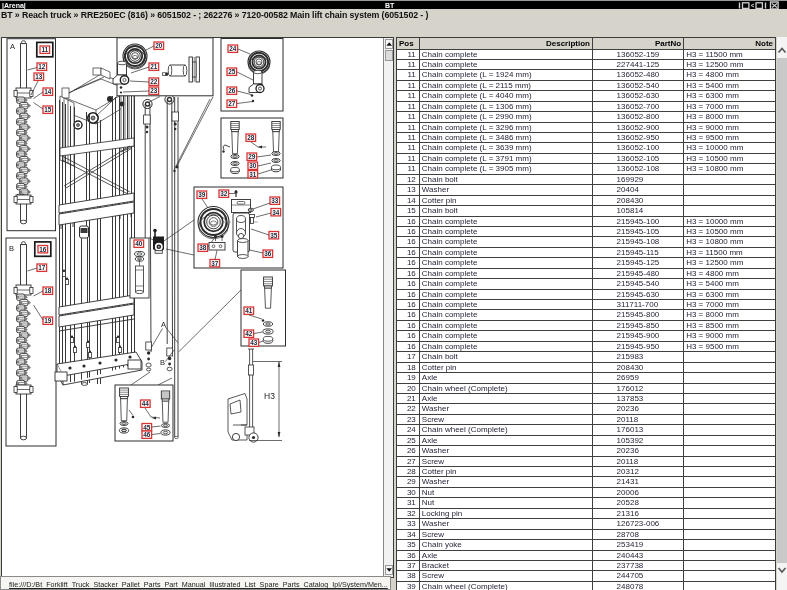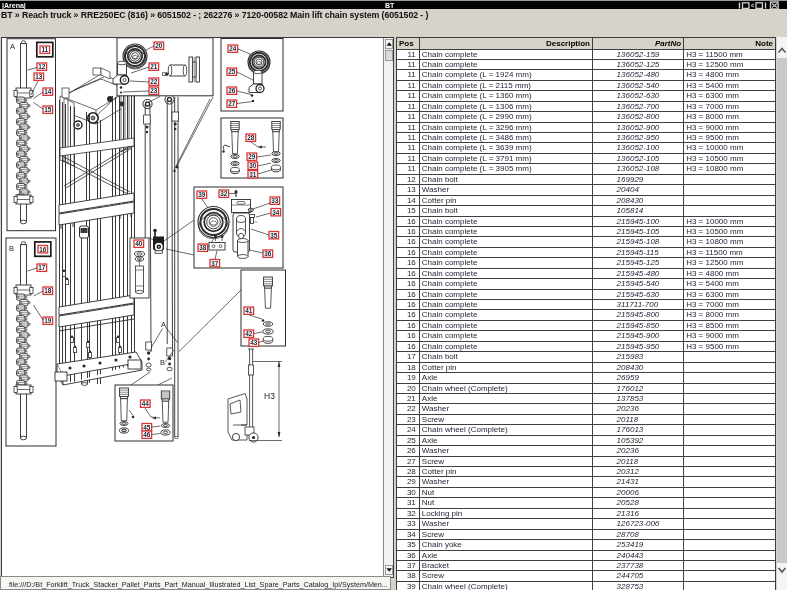--- a/index.html
+++ b/index.html
@@ -30,7 +30,7 @@
 .c.p { width:22.8px; text-align:right; padding-right:3px; }
 .c.d { width:173.2px; }
 .c.q { width:21.6px;margin-top:12px; }
-.c.n { width:69.6px;font-style:italic; }
+.c.n { width:69.6px; }
 .c.o { flex:1; border-right:none; }
 .tr.h .c { color:#000; line-height:11px;text-align:right; }
 #tscroll { position:absolute; left:777px; top:37px; width:10px; height:553px; background:#f4f4f4; }

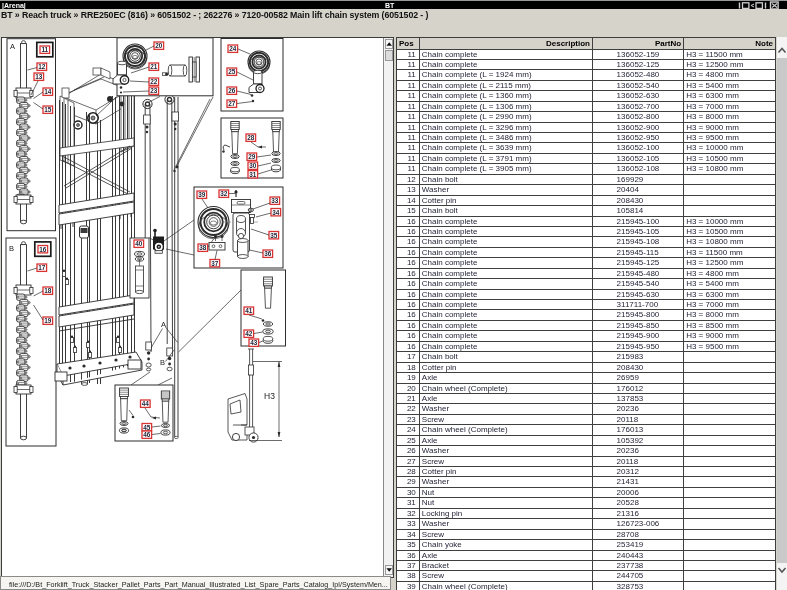--- a/index.html
+++ b/index.html
@@ -931,7 +931,7 @@
       <div class="c p">11</div>
       <div class="c d">Chain complete</div>
       <div class="c q">2</div>
-      <div class="c n">136052-125</div>
+      <div class="c n">227441-125</div>
       <div class="c o">H3 = 12500 mm</div>
     </div>
 <div class="tr">

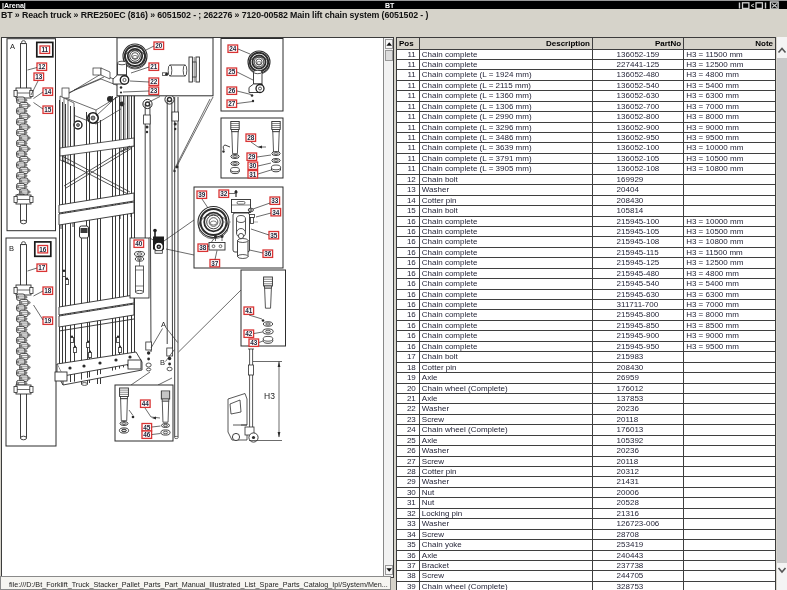--- a/index.html
+++ b/index.html
@@ -950,7 +950,7 @@
     </div>
 <div class="tr">
       <div class="c p">11</div>
-      <div class="c d">Chain complete (L = 1360 mm)</div>
+      <div class="c d">Chain complete (L = 4040 mm)</div>
       <div class="c q">2</div>
       <div class="c n">136052-630</div>
       <div class="c o">H3 = 6300 mm</div>

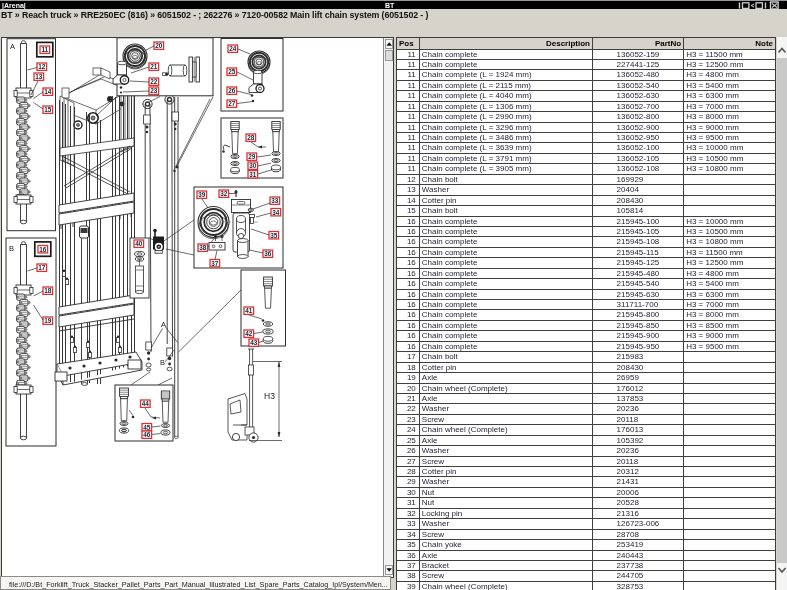--- a/index.html
+++ b/index.html
@@ -19,7 +19,7 @@
   background:#dcdcdc; border:1px solid #999; }
 #statusbar { position:absolute; left:0; top:576px; width:391px; height:14px; background:#f6f5f1;
   border:1px solid #8a8a8a; }
-#statusbar .t { position:absolute; left:8px; top:3px; font-size:7.2px; color:#222; white-space:nowrap; }
+#statusbar .t { position:absolute; left:8px; top:3px; font-size:7.2px; color:#222; white-space:nowrap;text-decoration:underline; }
 #table { position:absolute; left:396px; top:37px; width:380px; height:553px; background:#fff;
   border-left:1.6px solid #3c3c3c; border-top:1.2px solid #3c3c3c; border-right:1.6px solid #3c3c3c;
   overflow:hidden; }

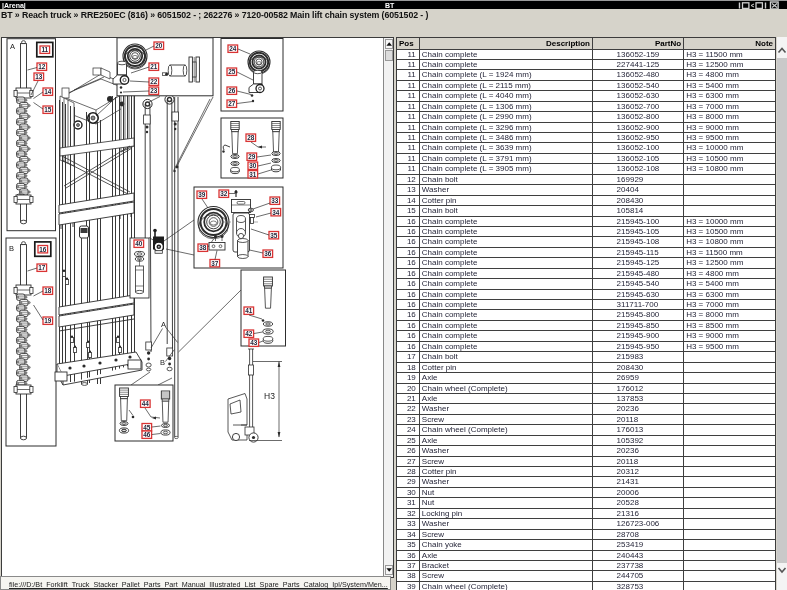--- a/index.html
+++ b/index.html
@@ -1281,7 +1281,7 @@
       <div class="c p">39</div>
       <div class="c d">Chain wheel (Complete)</div>
       <div class="c q">1</div>
-      <div class="c n">328753</div>
+      <div class="c n">248078</div>
       <div class="c o"></div>
     </div>
 </div>

